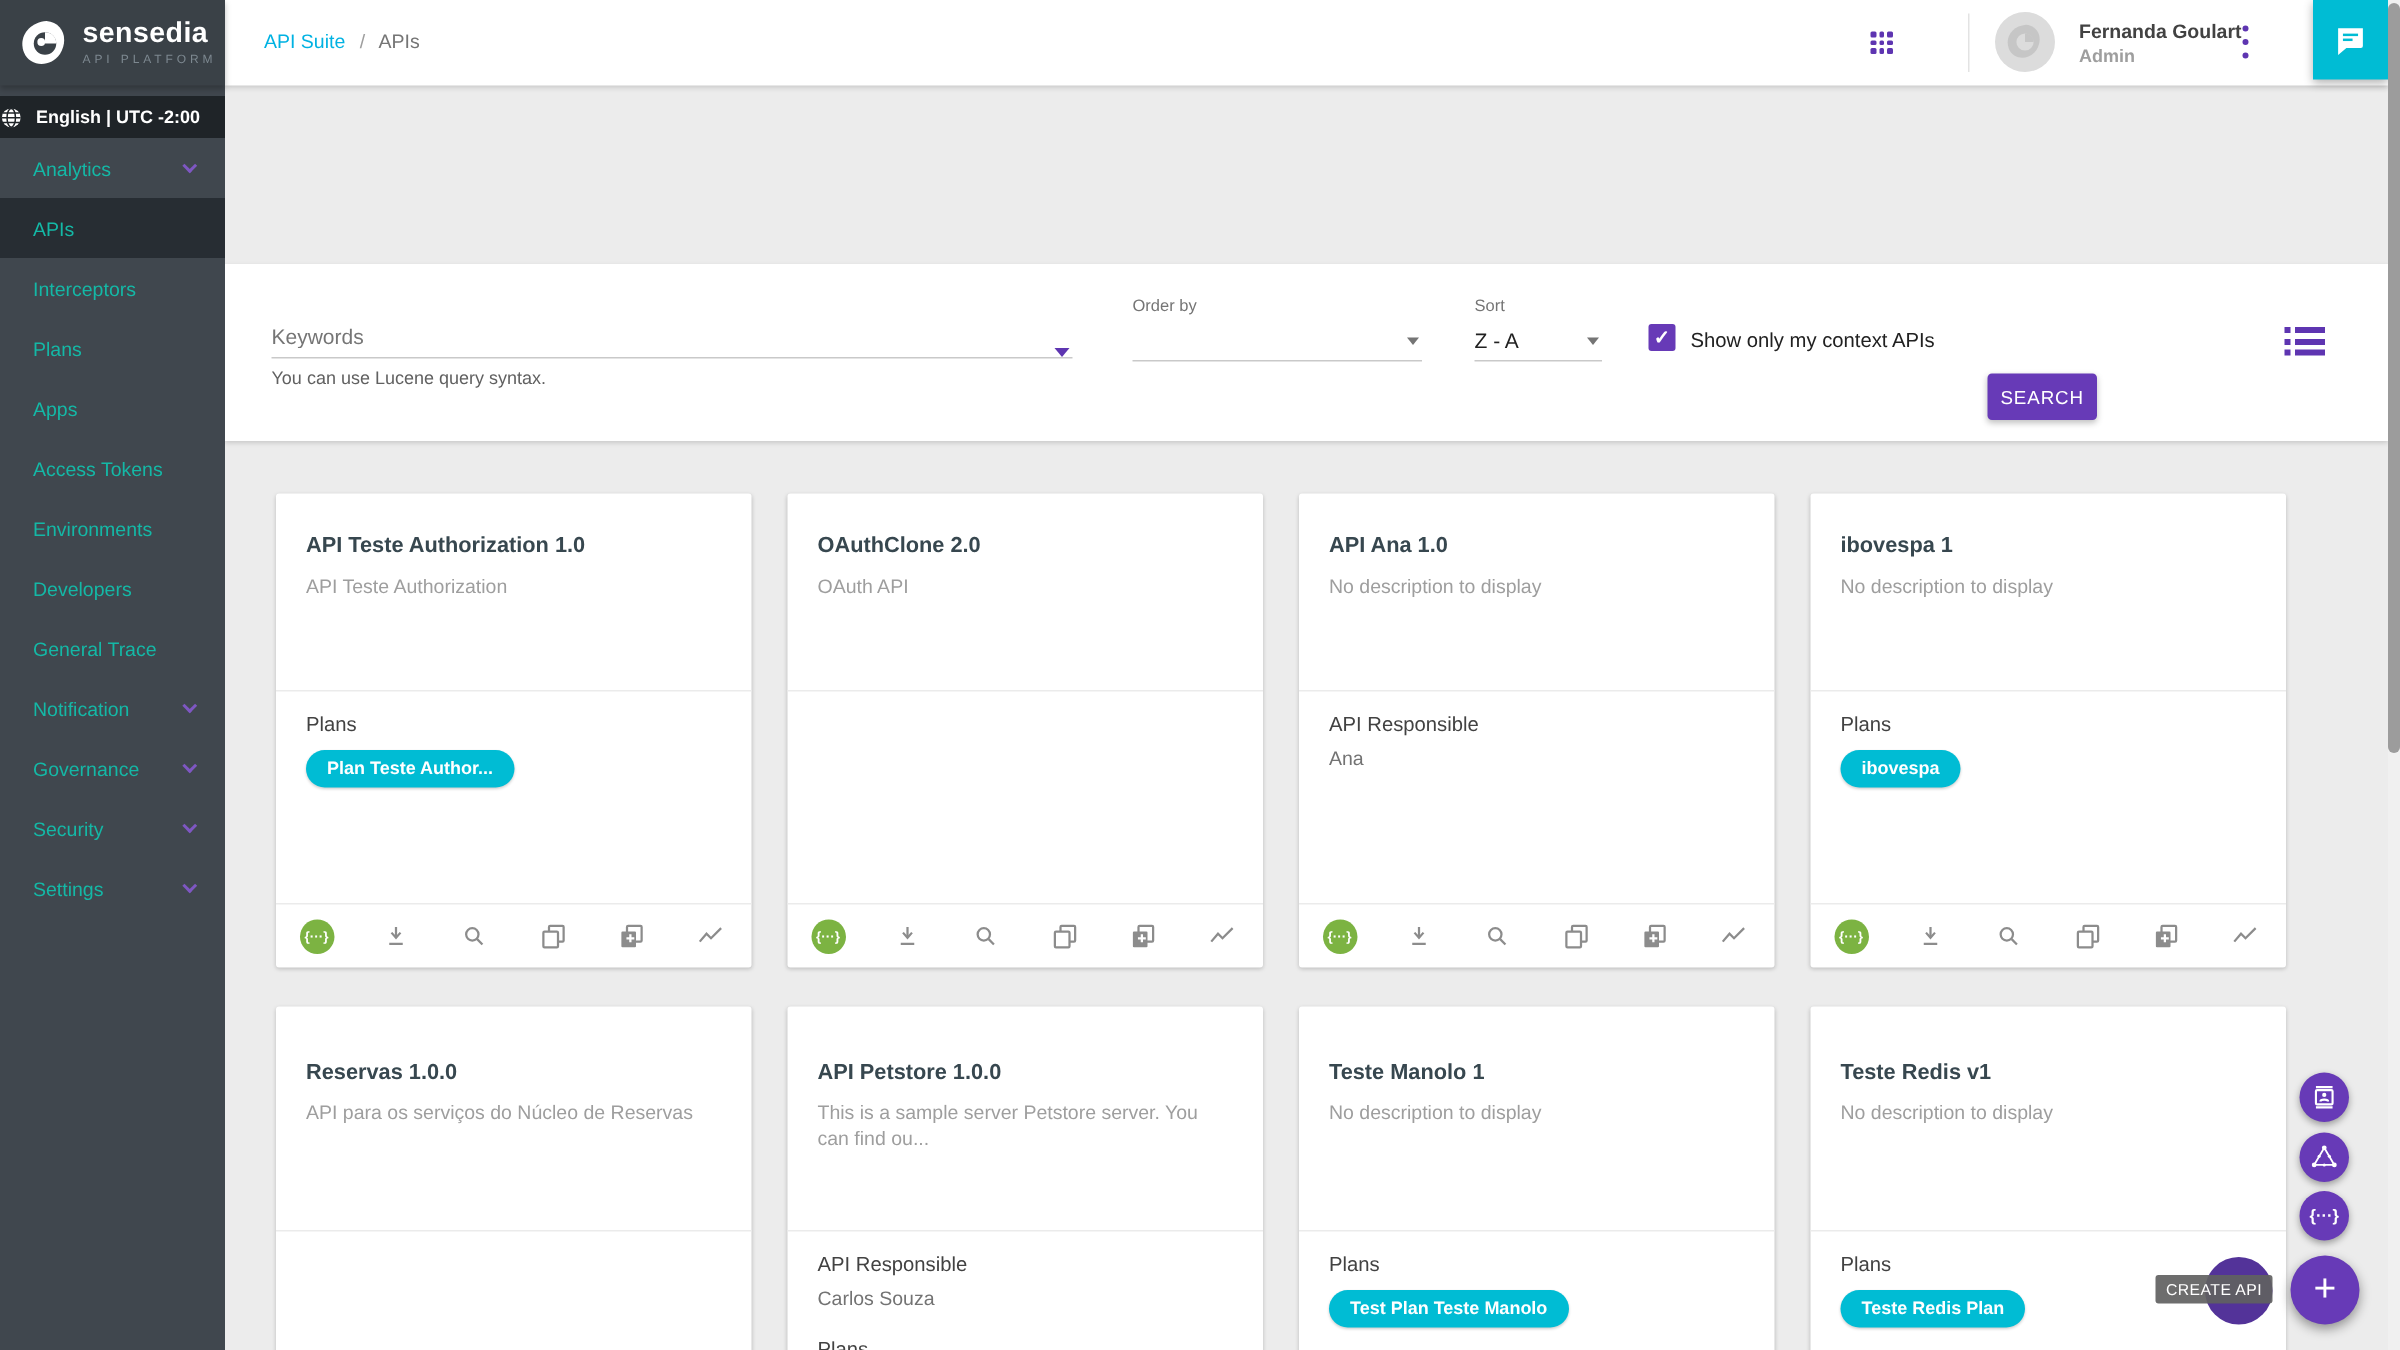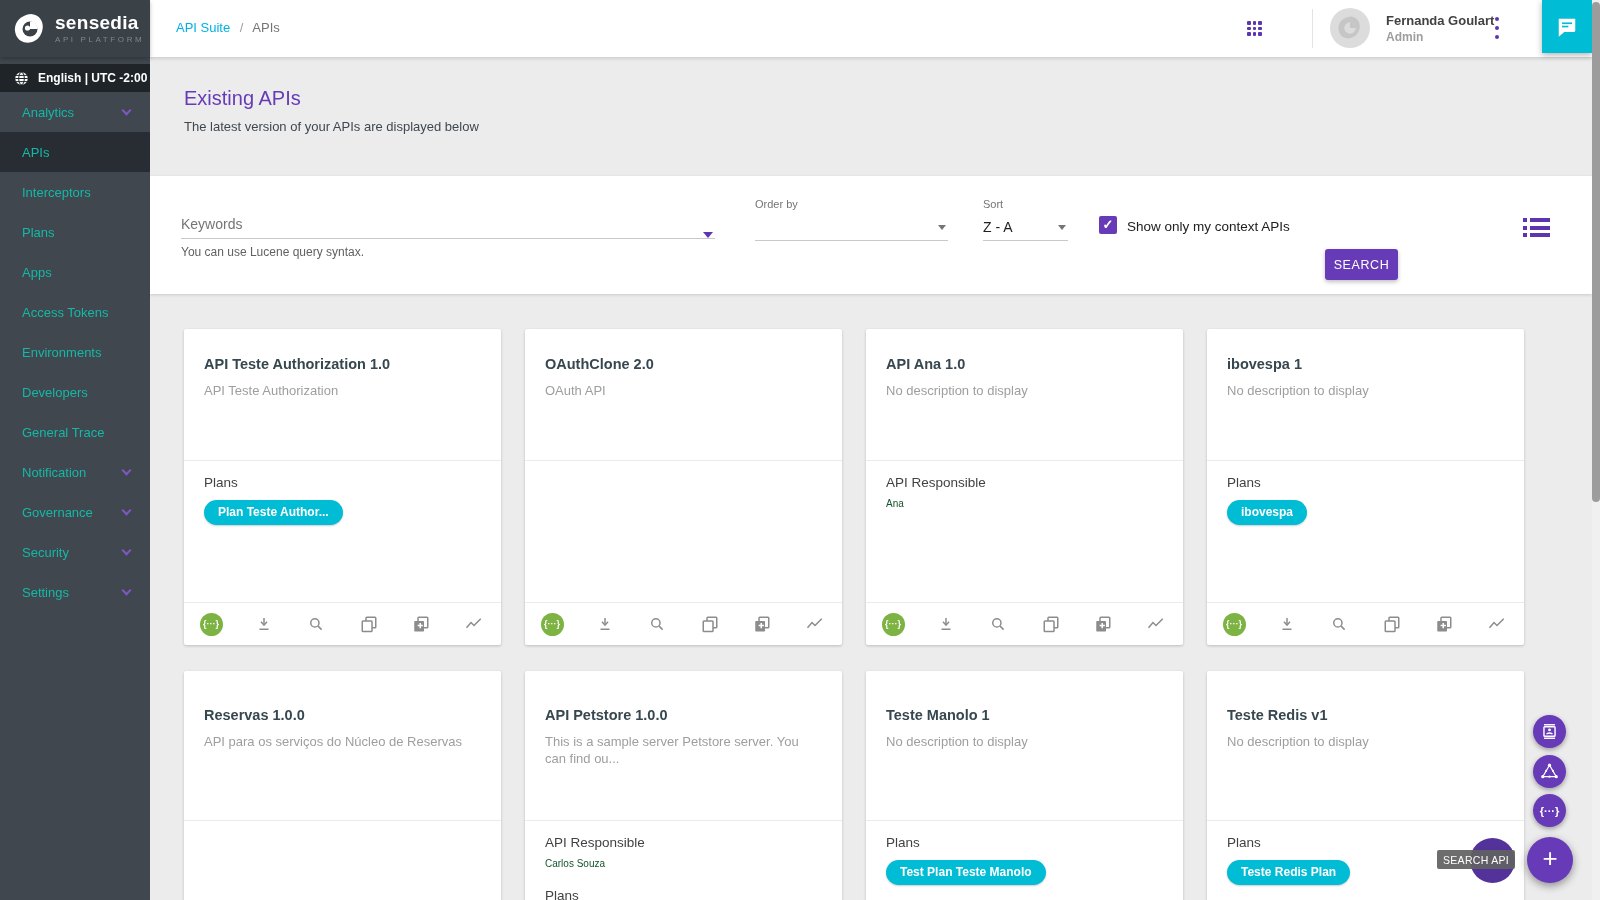--- a/index.html
+++ b/index.html
@@ -11,7 +11,7 @@
   .logo-text { margin-left:8px; }
   .logo-name { color:#fff; font-size:19px; font-weight:700; letter-spacing:.3px; line-height:19px; }
   .logo-tag { color:#7d8890; font-size:8px; letter-spacing:2.6px; margin-top:3px; }
-  .locale-row { margin-top:7px; height:28px; background:#1f2428; display:flex; align-items:center; padding-left:14px; gap:9px; }
+  .locale-row { margin-top:7px; height:28px; background:#1f2428; display:flex; align-items:center; gap:9px; }
   .locale-row span { color:#fff; font-size:12px; font-weight:700; }
   .side-item { height:40px; display:flex; align-items:center; padding-left:22px; position:relative; color:#14b8a6; font-size:13px; cursor:pointer; }
   .side-item.active { background:#272d33; }

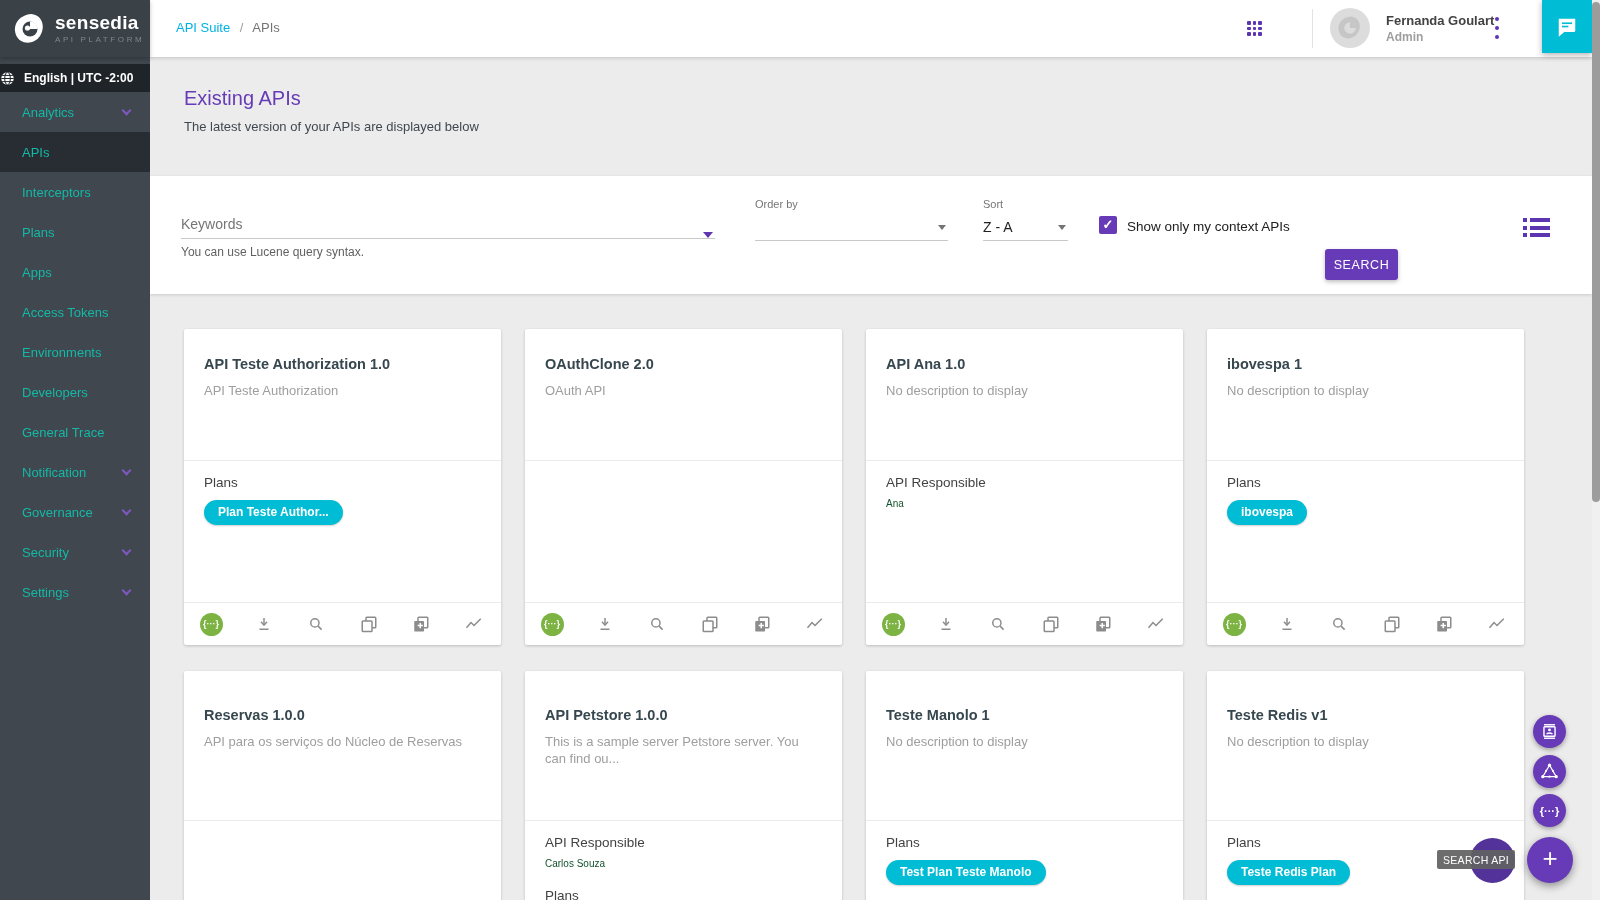--- a/index.html
+++ b/index.html
@@ -216,10 +216,6 @@
 
 <div class="content">
 
-  <div class="hero">
-    <div class="page-title">Existing APIs</div>
-    <div class="page-sub">The latest version of your APIs are displayed below</div>
-  </div>
 
   <div class="filter-panel">
     <div class="kw-wrap">

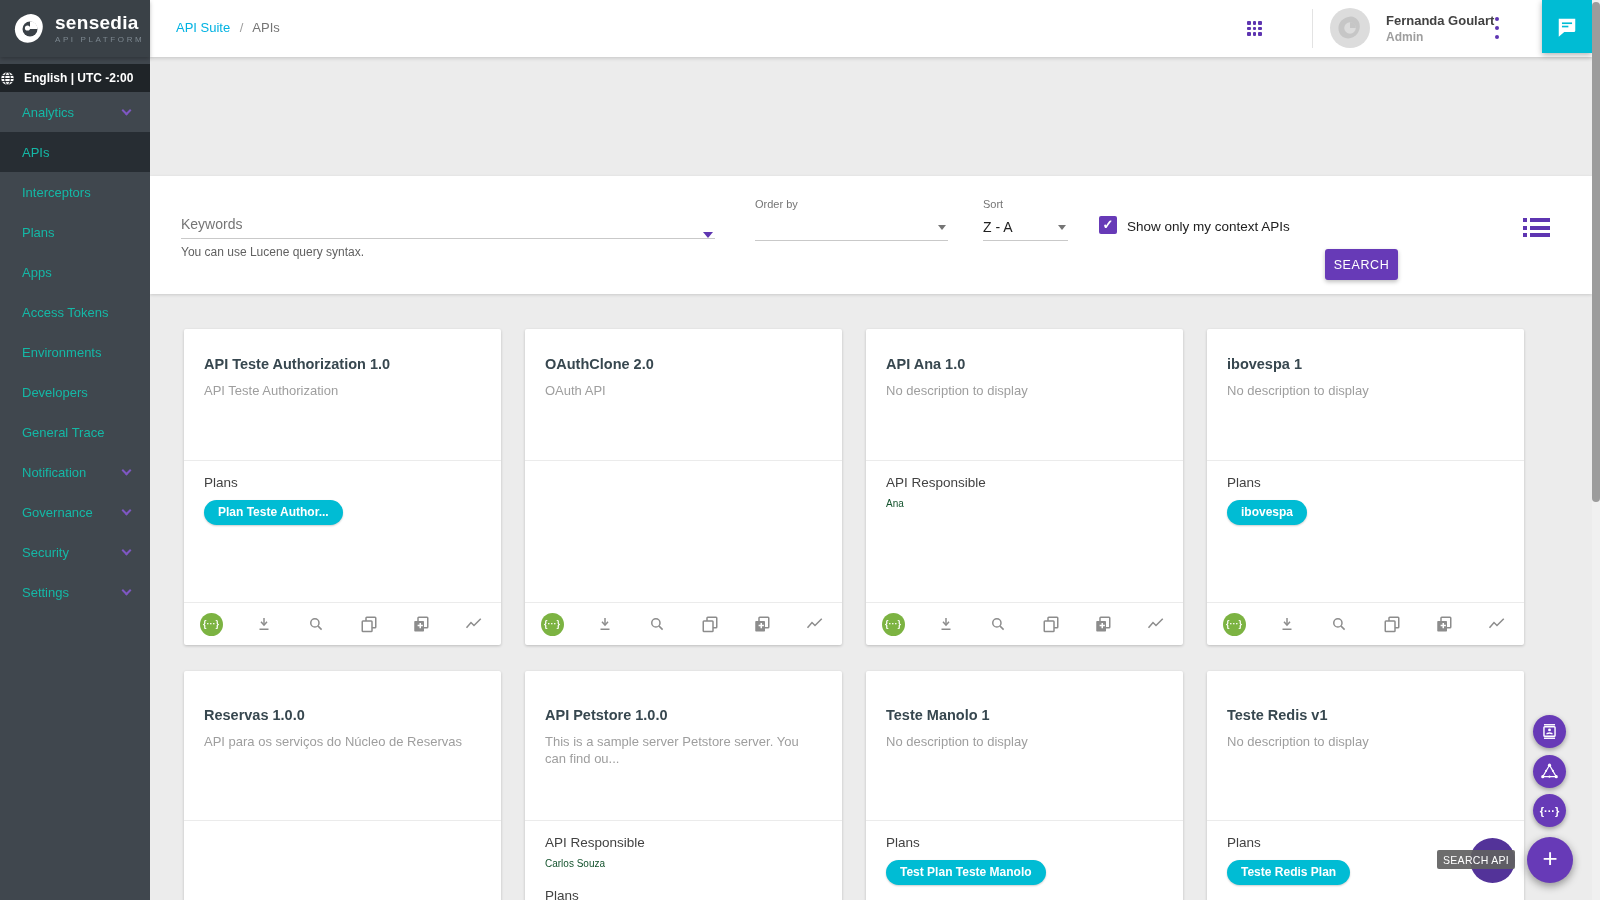--- a/index.html
+++ b/index.html
@@ -74,7 +74,7 @@
   .card-desc { font-size:13px; color:#9e9e9e; margin-top:10px; line-height:17px; max-width:275px; }
   .card-mid { border-top:1px solid #ebebeb; padding:14px 20px 0; flex:1; }
   .mid-label { font-size:13.5px; color:#424242; }
-  .mid-value { font-size:10px; color:#14532d; margin-top:8px; }
+  .mid-value { font-size:13px; color:#737373; margin-top:8px; }
   .chip { display:inline-block; margin-top:10px; background:#00bcd4; color:#fff; font-size:12px; font-weight:700; padding:5px 14px 6px; border-radius:999px; box-shadow:0 1px 2px rgba(0,0,0,.2); cursor:pointer; }
   .card-foot { height:43px; border-top:1px solid #ebebeb; display:flex; align-items:center; justify-content:space-between; padding:0 15px; }
   .foot-ic { width:24px; height:24px; display:flex; align-items:center; justify-content:center; cursor:pointer; }

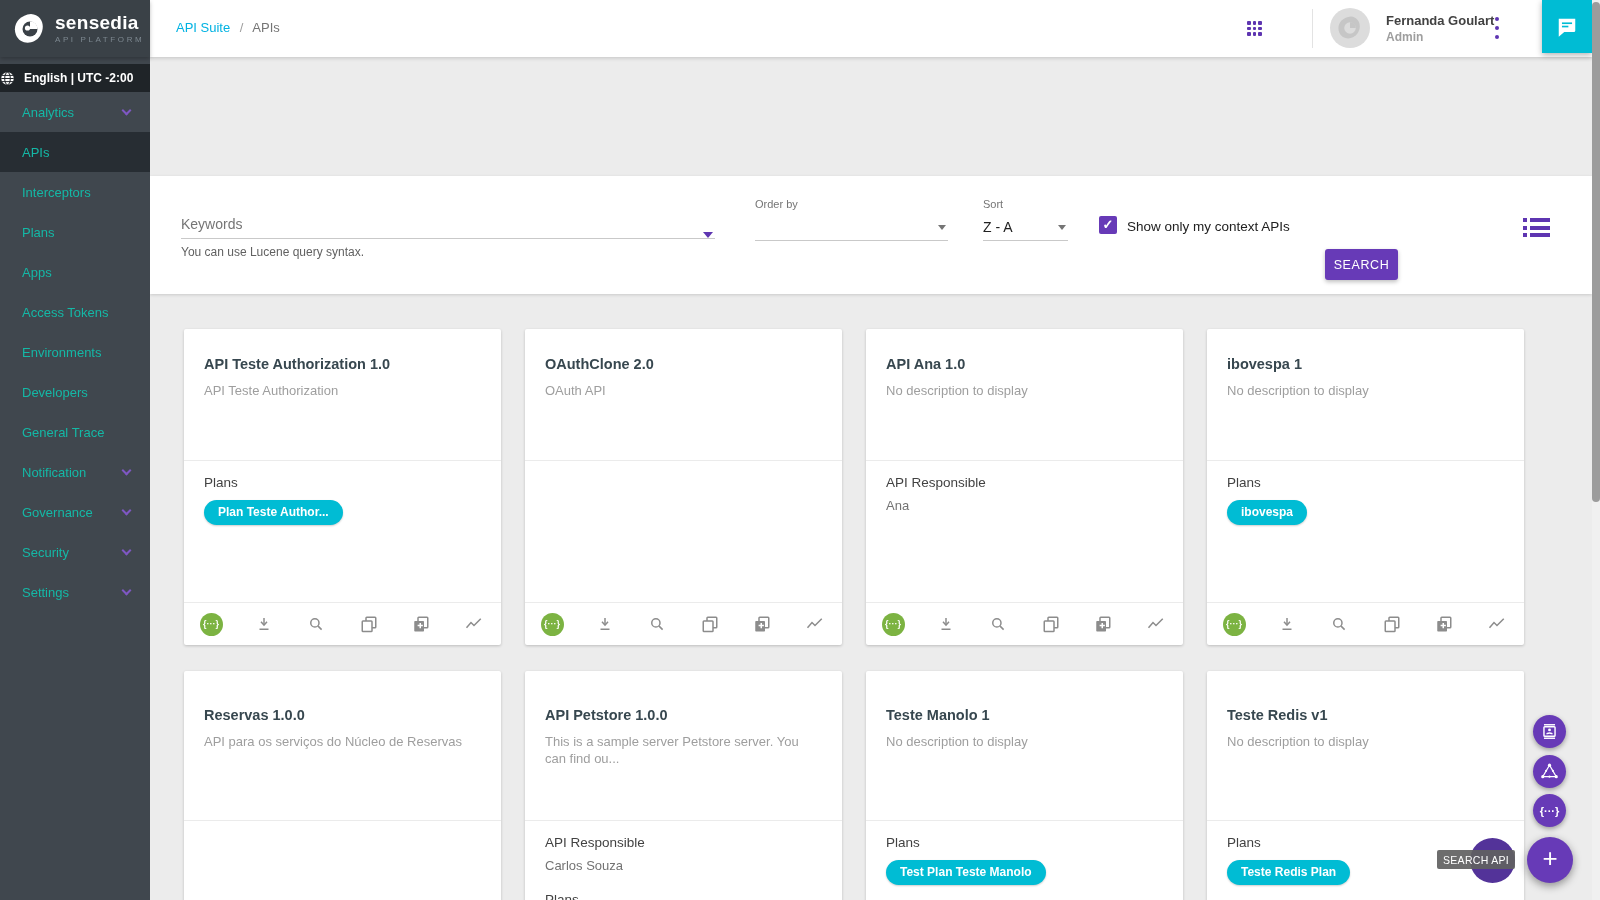--- a/index.html
+++ b/index.html
@@ -516,7 +516,7 @@
 </div>
 
 <div class="fab-ghost"></div>
-<div class="fab-tooltip">SEARCH API</div>
+<div class="fab-tooltip">CREATE API</div>
 <div class="fab-main">
   <span>+</span>
 </div>

